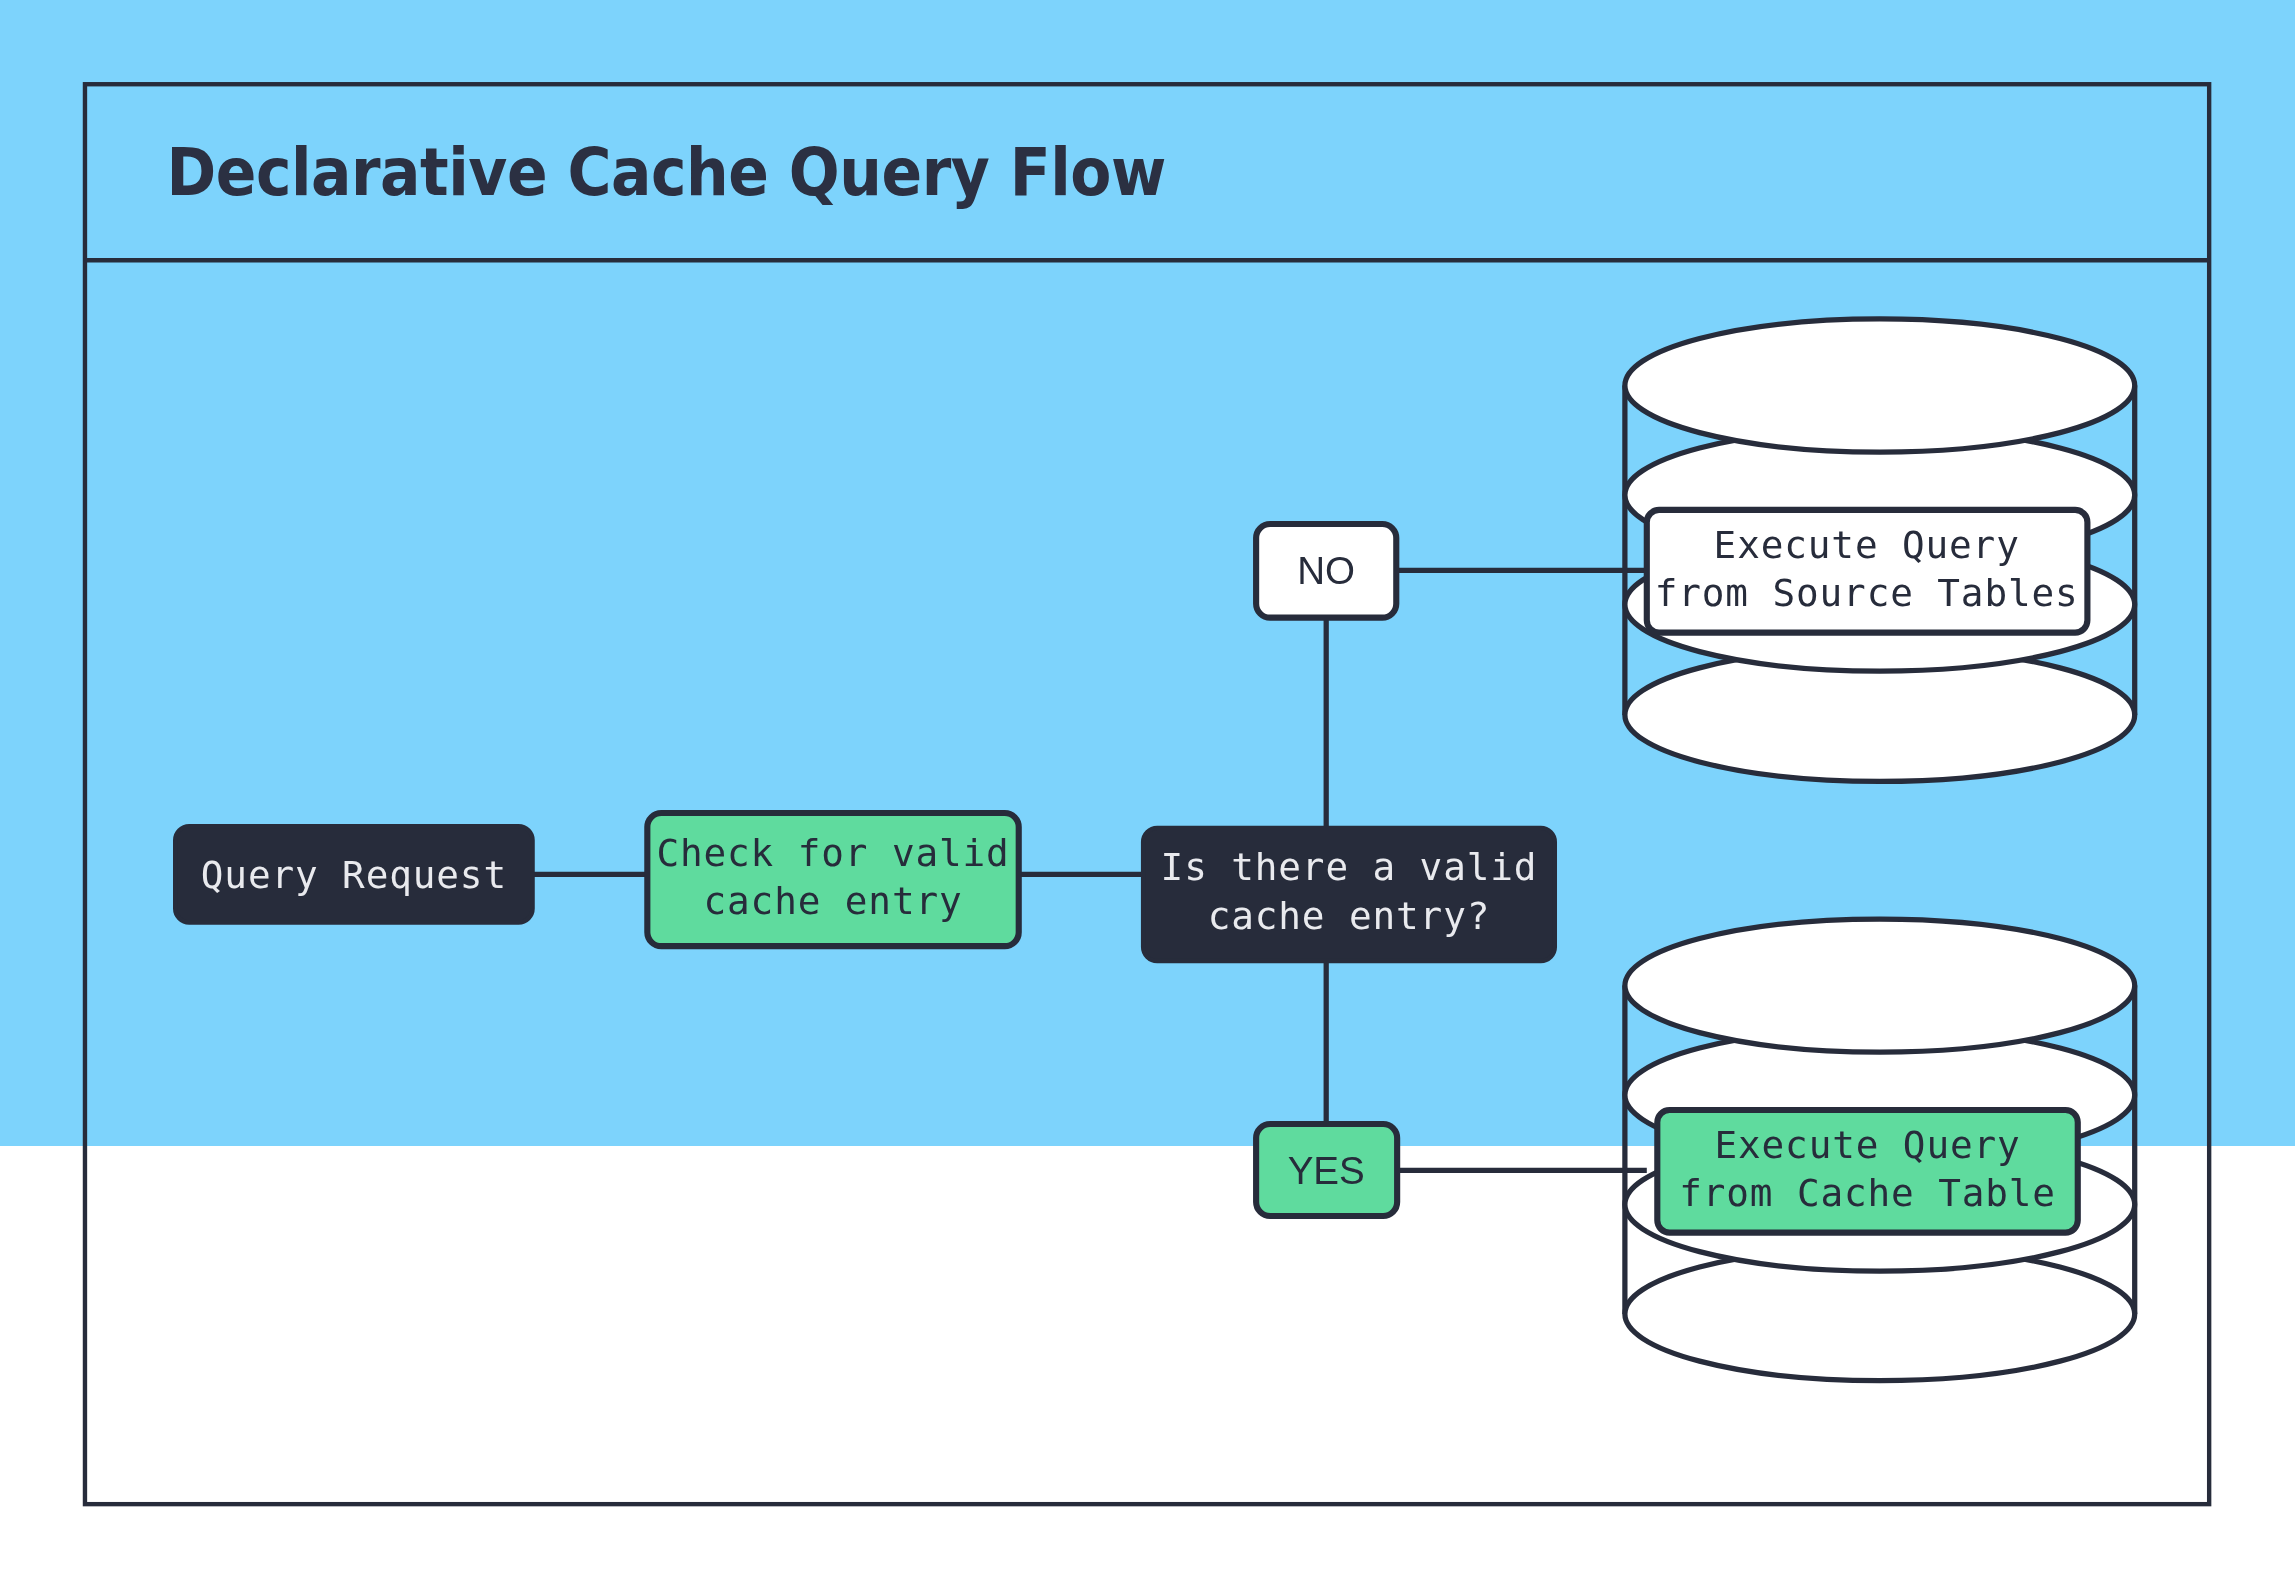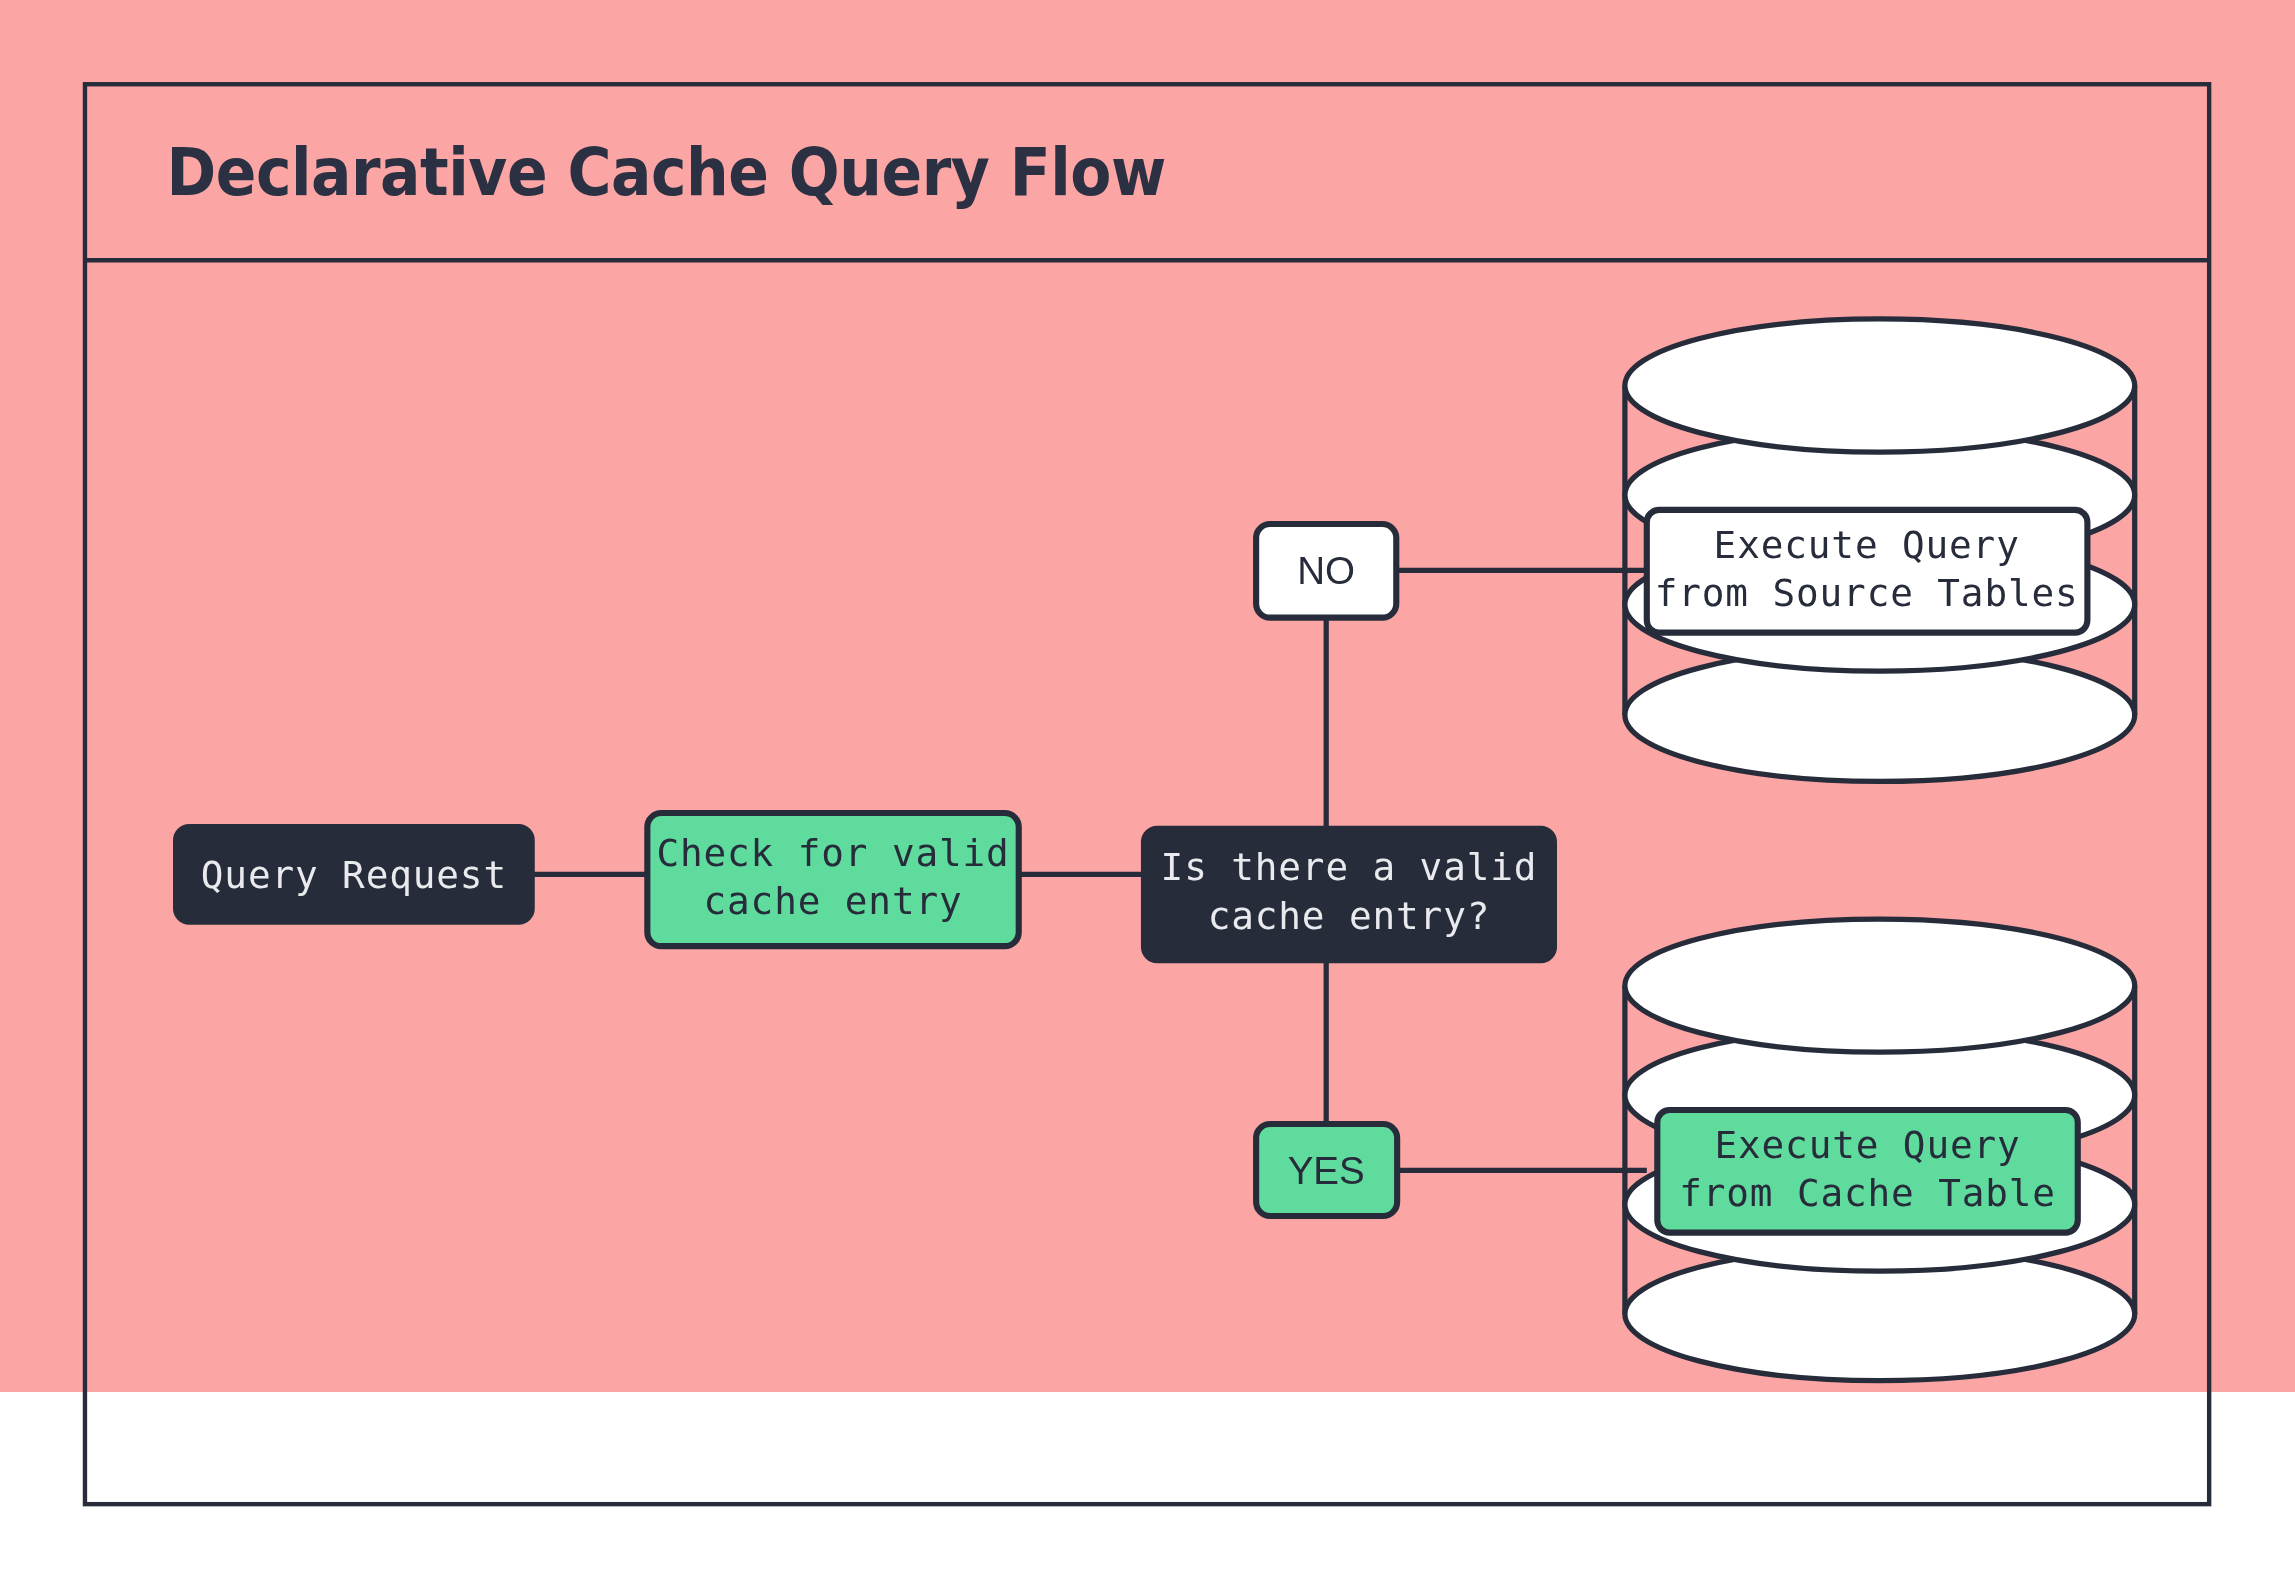--- a/index.html
+++ b/index.html
@@ -16,8 +16,8 @@
   #diagram-root {
     position: relative;
     width: 2295px;
-    height: 1392px;
-    background: #fca5a5;
+    height: 1146px;
+    background: #7dd3fc;
   }
   svg#flow-svg {
     position: absolute;

